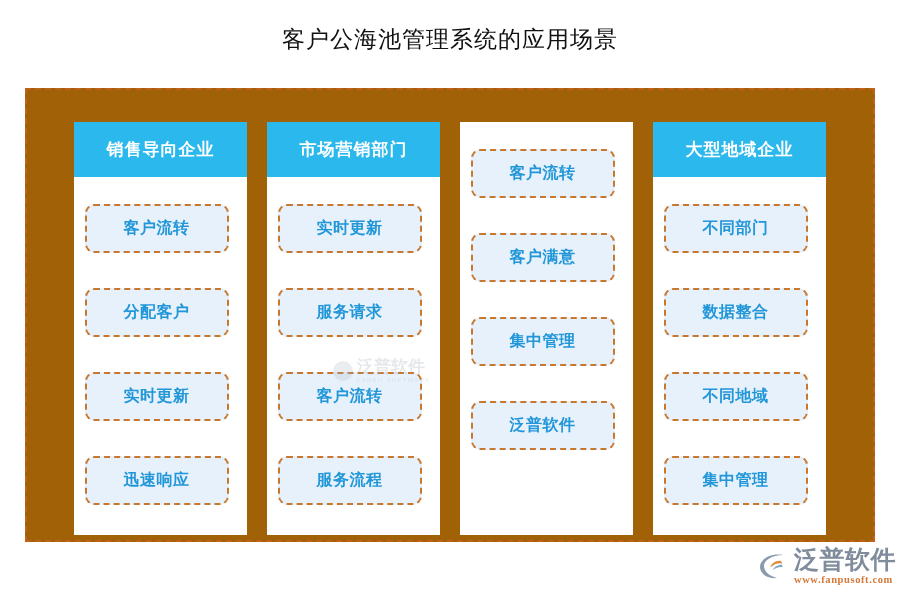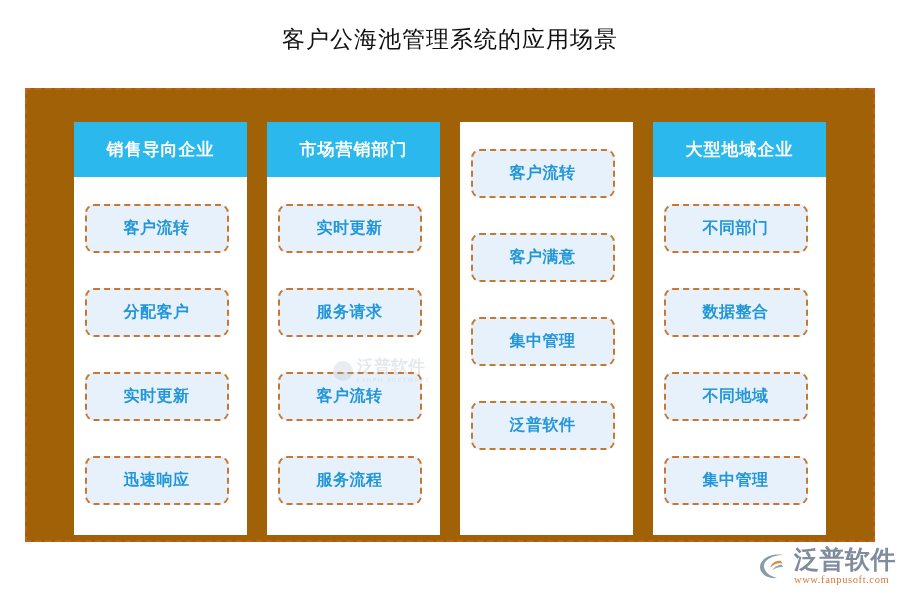--- a/index.html
+++ b/index.html
@@ -161,7 +161,7 @@
   }
   #brand-logo .logo-url {
     font-size: 10.5px;
-    font-weight: normal;
+    font-weight: bold;
     color: #d4793a;
     letter-spacing: 0.6px;
     margin-top: 3px;

